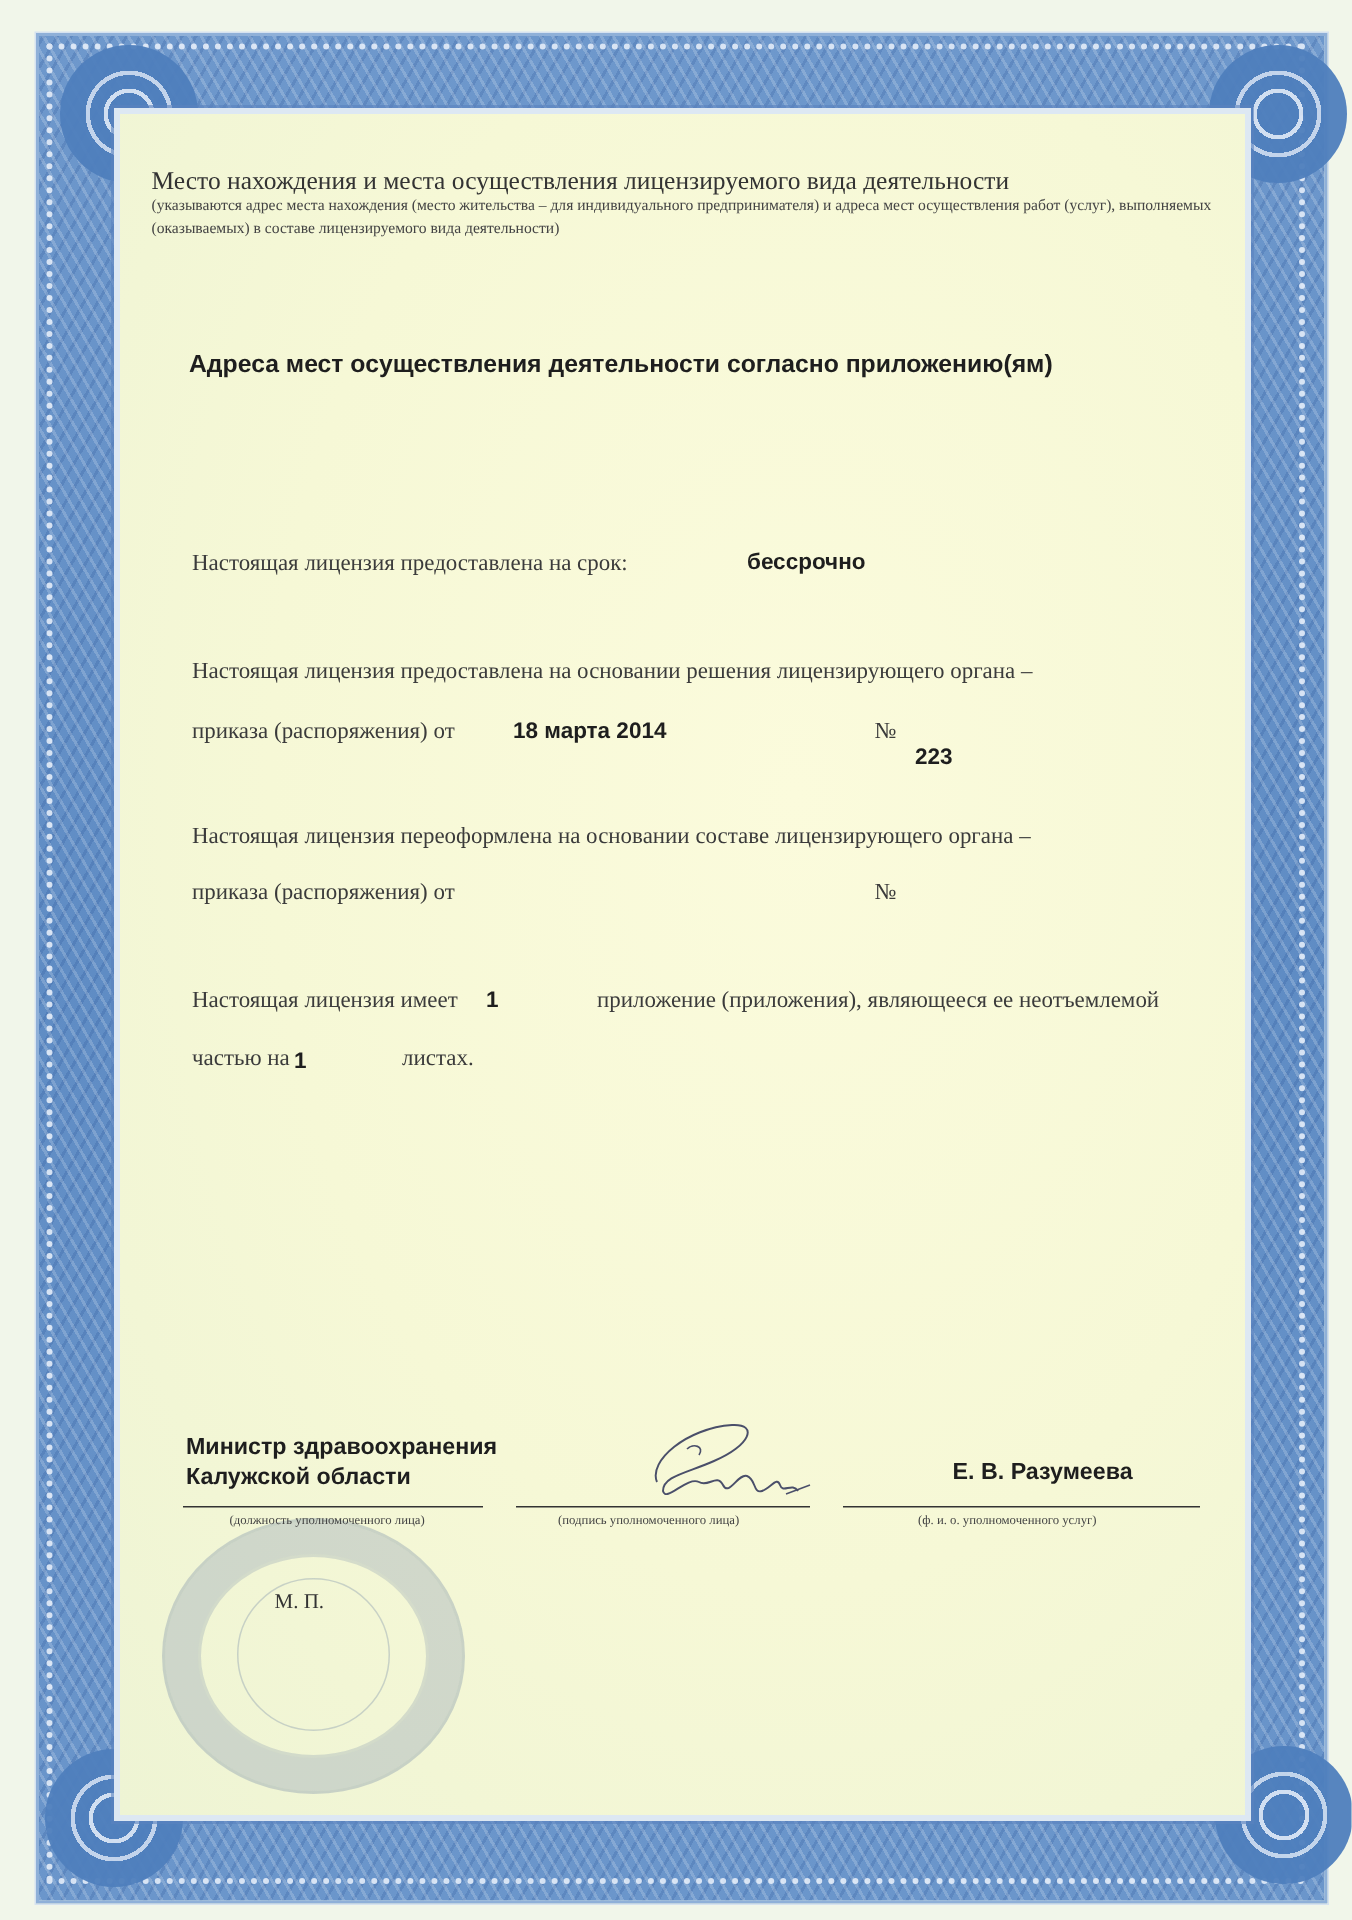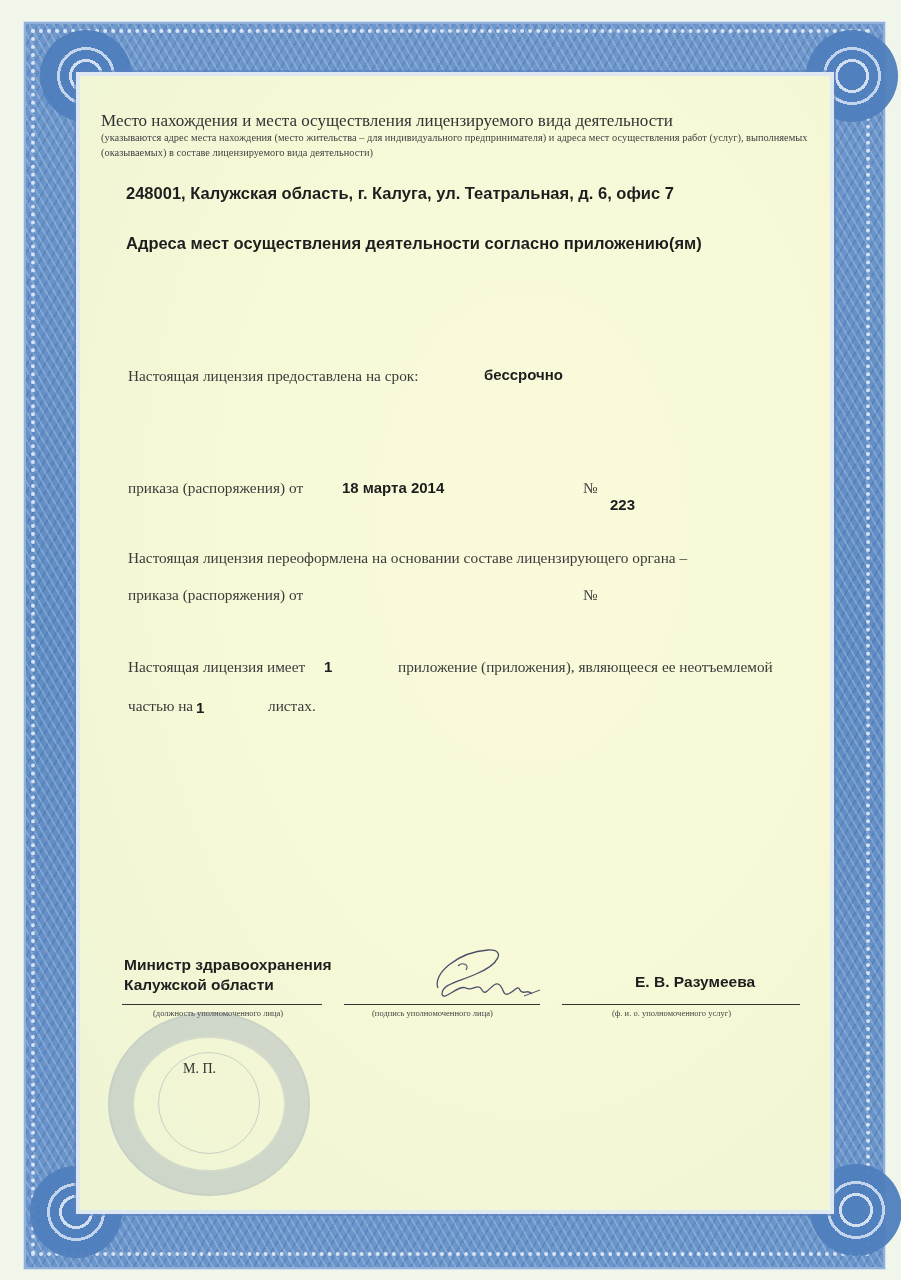--- a/index.html
+++ b/index.html
@@ -81,7 +81,6 @@
   <div class="txt head-title">Место нахождения и места осуществления лицензируемого вида деятельности</div>
   <div class="txt head-note">(указываются адрес места нахождения (место жительства – для индивидуального предпринимателя) и адреса мест осуществления работ (услуг), выполняемых (оказываемых) в составе лицензируемого вида деятельности)</div>
 
-  <div class="txt bold addr">248001, Калужская область, г. Калуга, ул. Театральная, д. 6, офис 7</div>
   <div class="txt bold addr2">Адреса мест осуществления деятельности согласно приложению(ям)</div>
 
   <div class="txt label" style="left:103px; top:367px;">Настоящая лицензия предоставлена на срок:</div>

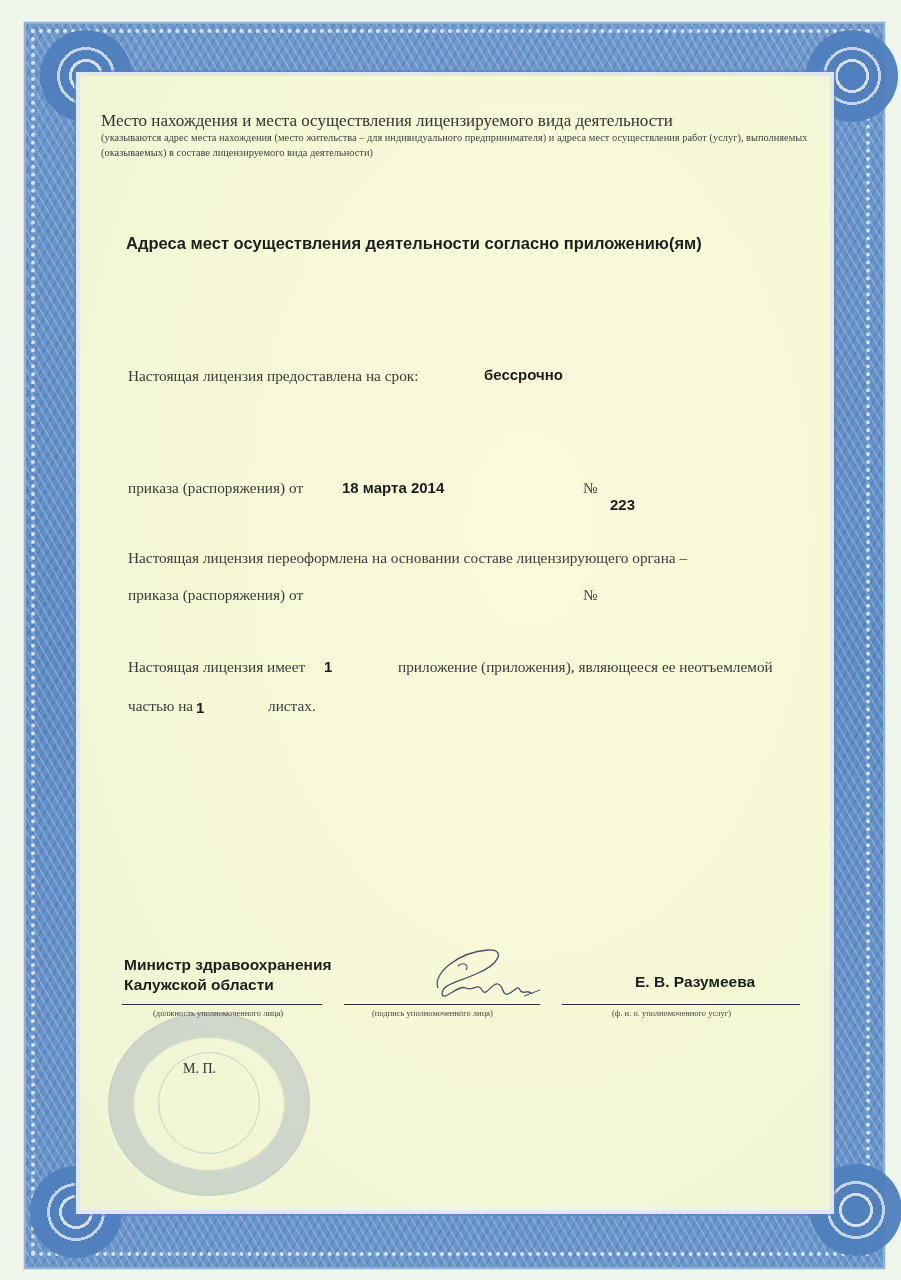--- a/index.html
+++ b/index.html
@@ -84,7 +84,7 @@
   <div class="txt bold addr2">Адреса мест осуществления деятельности согласно приложению(ям)</div>
 
   <div class="txt label" style="left:103px; top:367px;">Настоящая лицензия предоставлена на срок:</div>
-  <div class="txt bold val" style="left:484px; top:366px;">бессрочно</div>
+  <div class="txt bold val" style="left:498px; top:366px;">бессрочно</div>
 
   <div class="txt label" style="left:103px; top:479px;">приказа (распоряжения) от</div>
   <div class="txt bold val" style="left:342px; top:479px;">18 марта 2014</div>

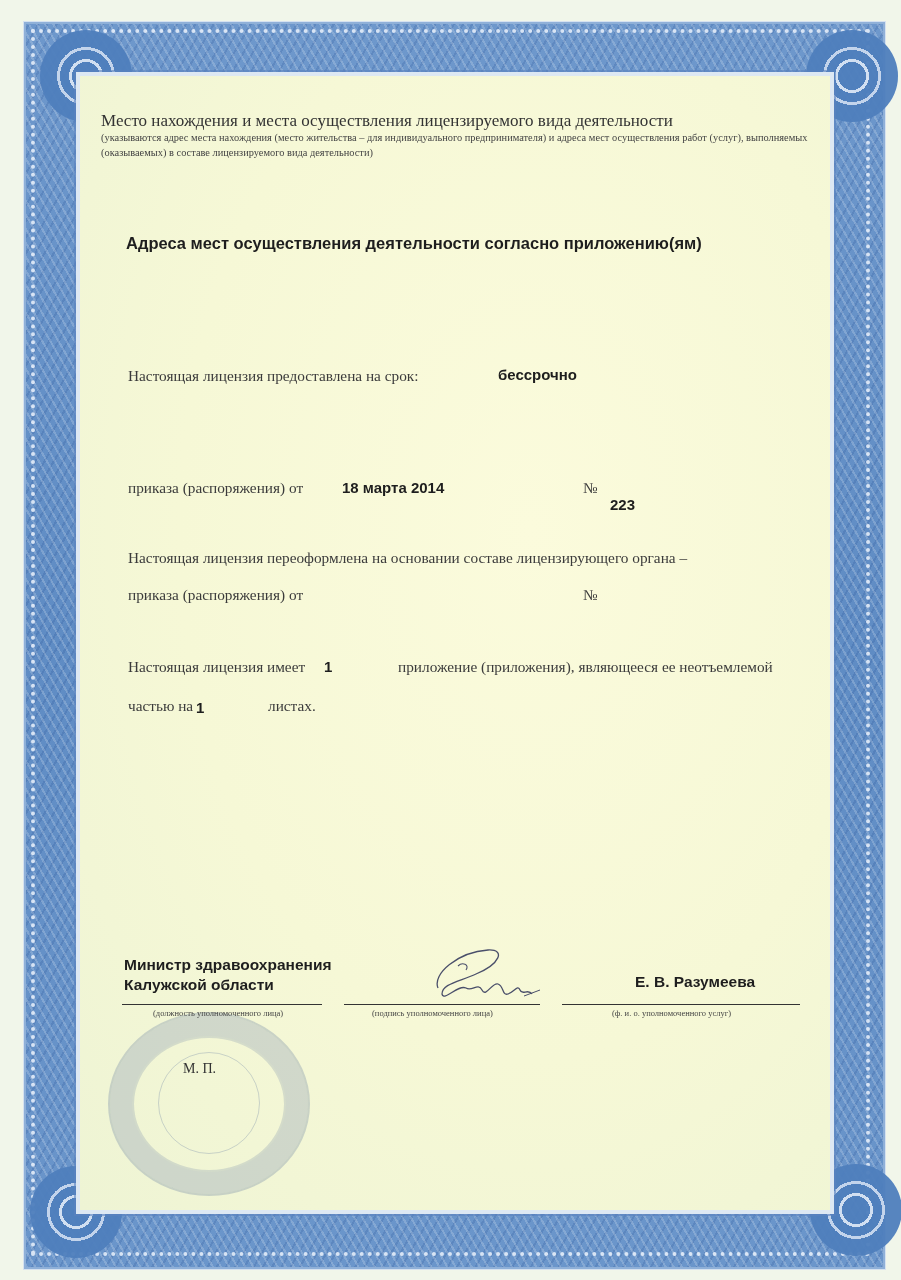--- a/index.html
+++ b/index.html
@@ -86,6 +86,7 @@
   <div class="txt label" style="left:103px; top:367px;">Настоящая лицензия предоставлена на срок:</div>
   <div class="txt bold val" style="left:498px; top:366px;">бессрочно</div>
 
+  <div class="txt label" style="left:103px; top:439px;">Настоящая лицензия предоставлена на основании решения лицензирующего органа –</div>
   <div class="txt label" style="left:103px; top:479px;">приказа (распоряжения) от</div>
   <div class="txt bold val" style="left:342px; top:479px;">18 марта 2014</div>
   <div class="txt label" style="left:558px; top:479px;">№</div>

